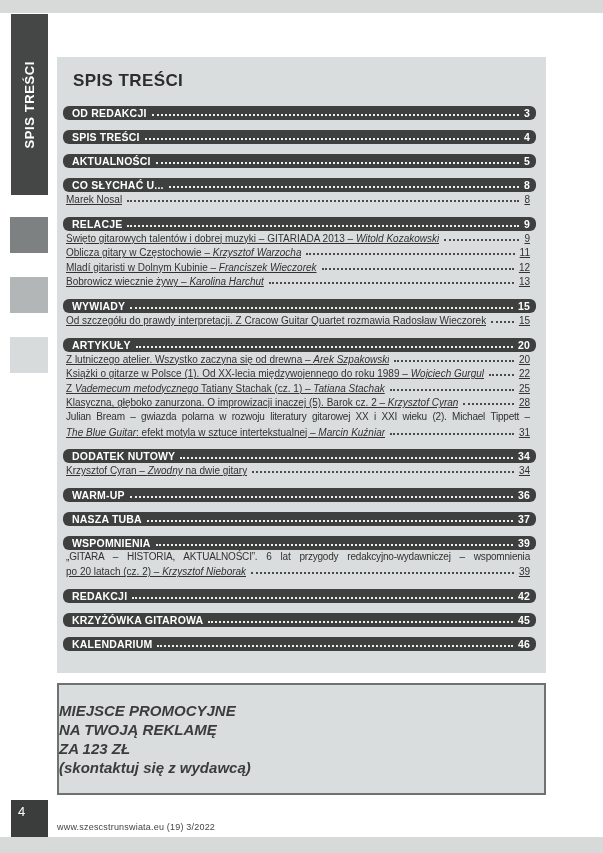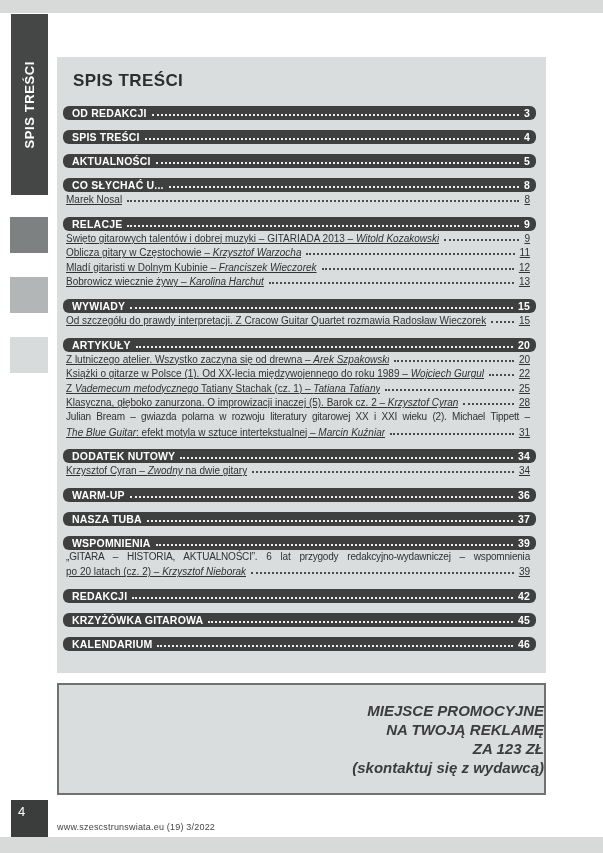--- a/index.html
+++ b/index.html
@@ -184,7 +184,7 @@
           <span class="num">22</span>
         </div>
         <div class="row entry-row">
-          <span class="txt"><span>Z </span><em>Vademecum metodycznego</em><span> Tatiany Stachak (cz. 1) – </span><em>Tatiana Tatiany</em></span>
+          <span class="txt"><span>Z </span><em>Vademecum metodycznego</em><span> Tatiany Stachak (cz. 1) – </span><em>Tatiana Stachak</em></span>
           <span class="dots"></span>
           <span class="num">25</span>
         </div>

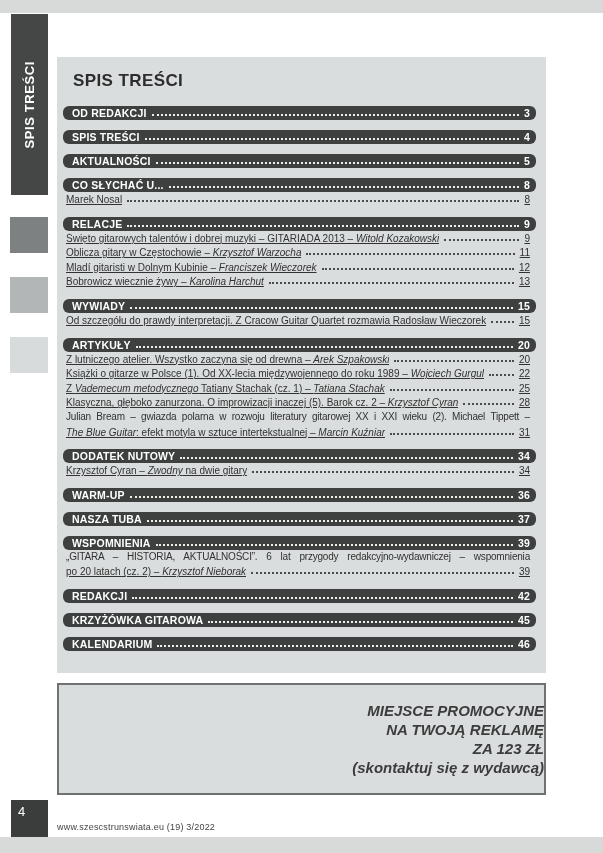--- a/index.html
+++ b/index.html
@@ -64,7 +64,7 @@
   .promo{
     position:absolute;left:57px;top:683px;width:489px;height:112px;
     background:#d9dddd;border:2px solid #6f7273;box-sizing:border-box;
-    display:flex;flex-direction:column;align-items:flex-end;justify-content:center;
+    display:flex;flex-direction:column;align-items:flex-start;justify-content:center;
   }
   .promo div{
     font-size:15px;font-weight:bold;font-style:italic;color:#3c3c3c;line-height:19px;

